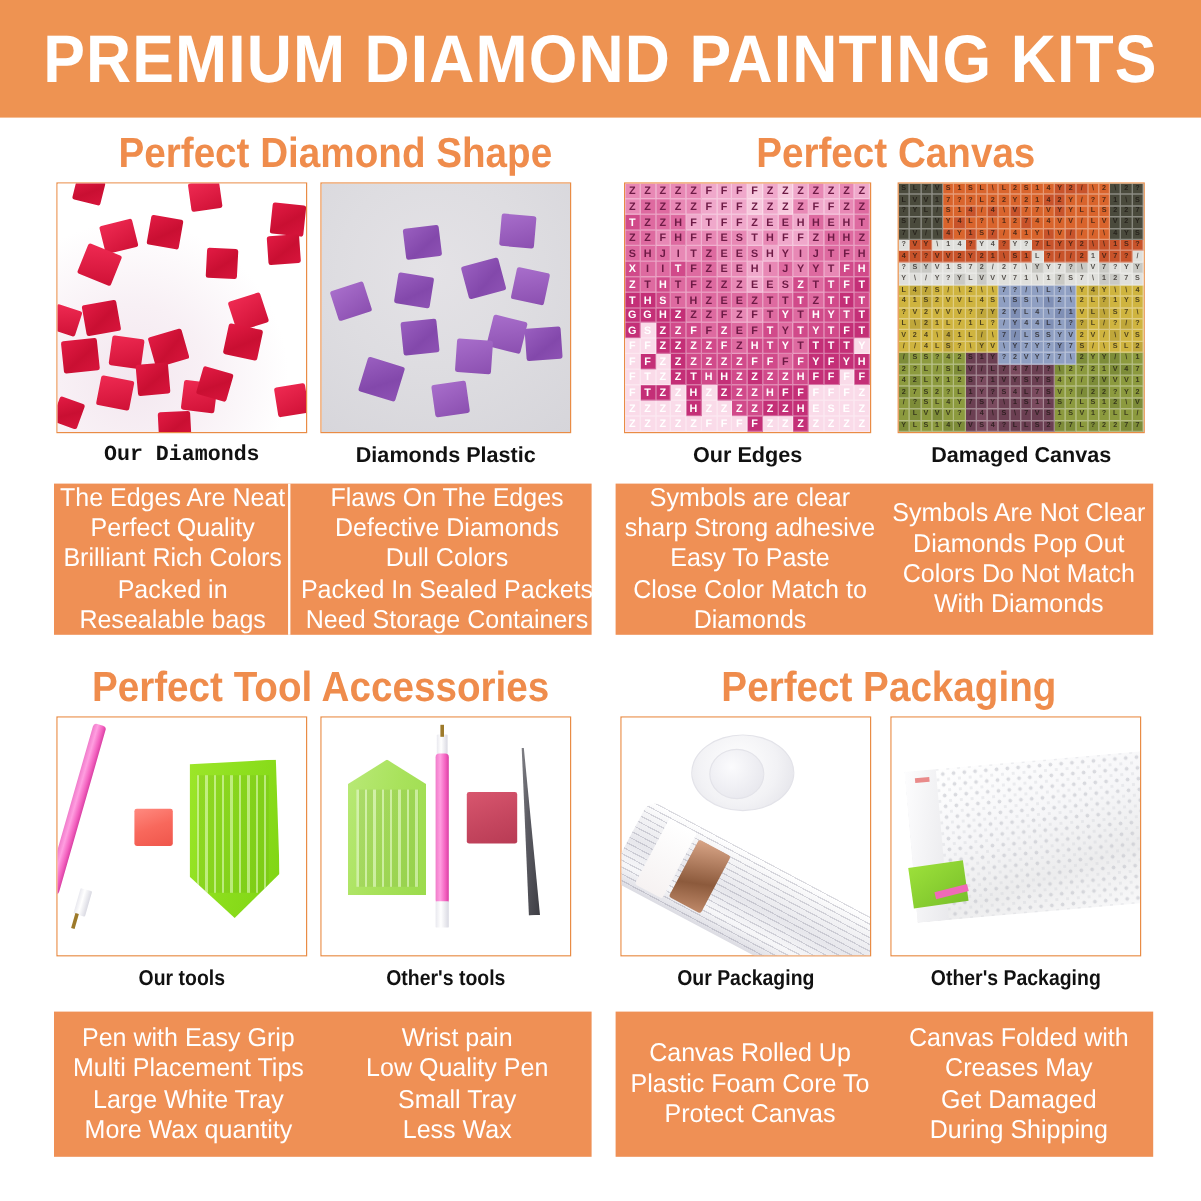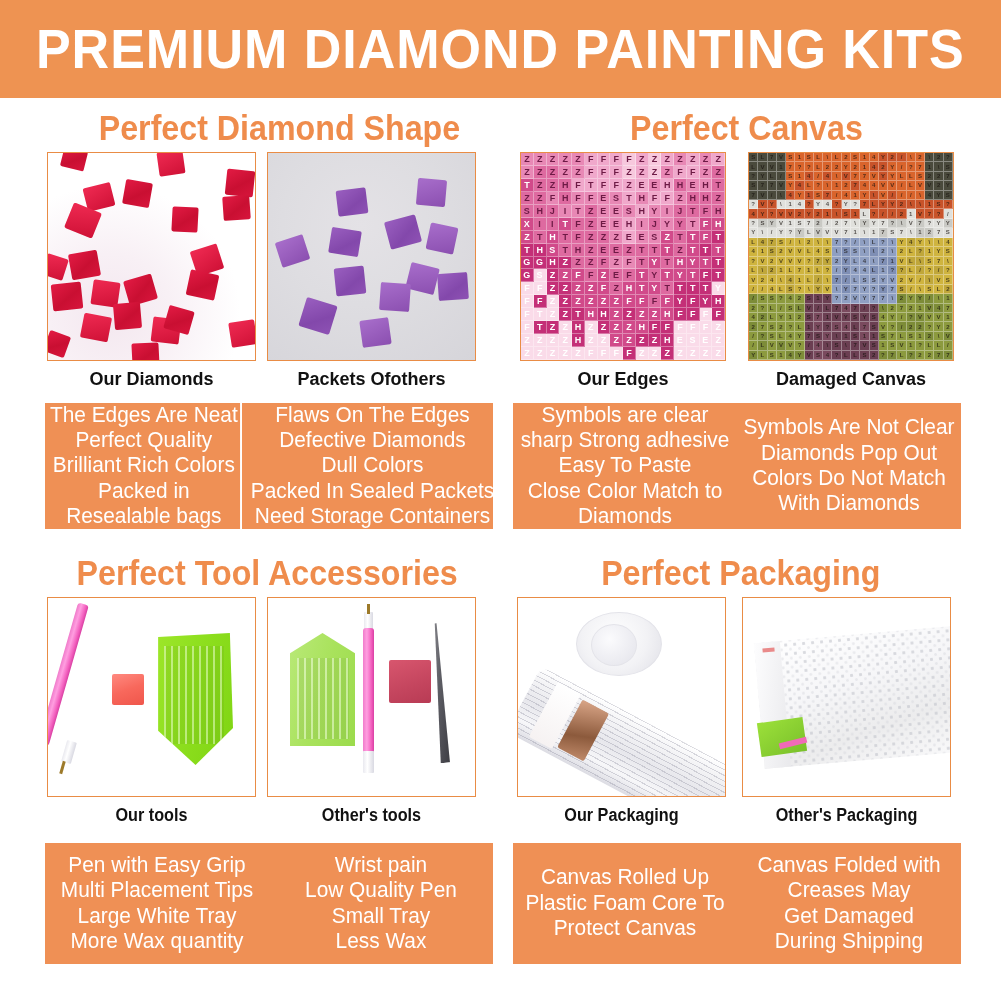--- a/index.html
+++ b/index.html
@@ -1028,7 +1028,7 @@
   </div>
 </div>
 
-<div class="caption" style="left:47px;  top:370px; width:209px;">Our Diamonds</div>
+<div class="caption" style="left:47px;  top:370px; width:209px;font-family:Liberation Mono, monospace;">Our Diamonds</div>
 <div class="caption" style="left:267px; top:370px; width:209px;">Packets Ofothers</div>
 <div class="caption" style="left:520px; top:370px; width:206px;">Our Edges</div>
 <div class="caption" style="left:748px; top:370px; width:206px;">Damaged Canvas</div>

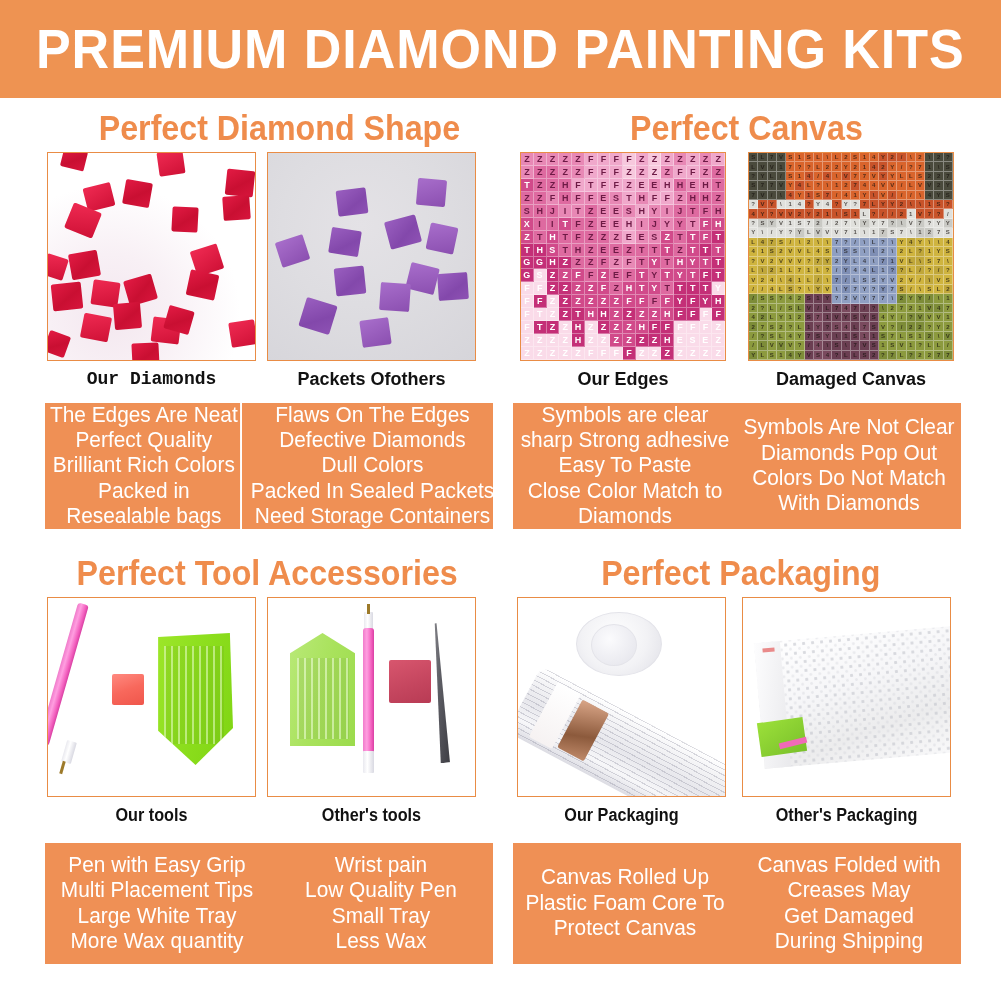--- a/index.html
+++ b/index.html
@@ -1029,7 +1029,7 @@
 </div>
 
 <div class="caption" style="left:47px;  top:370px; width:209px;font-family:Liberation Mono, monospace;">Our Diamonds</div>
-<div class="caption" style="left:267px; top:370px; width:209px;">Packets Ofothers</div>
+<div class="caption" style="left:267px; top:370px; width:209px;">Diamonds Plastic</div>
 <div class="caption" style="left:520px; top:370px; width:206px;">Our Edges</div>
 <div class="caption" style="left:748px; top:370px; width:206px;">Damaged Canvas</div>
 

